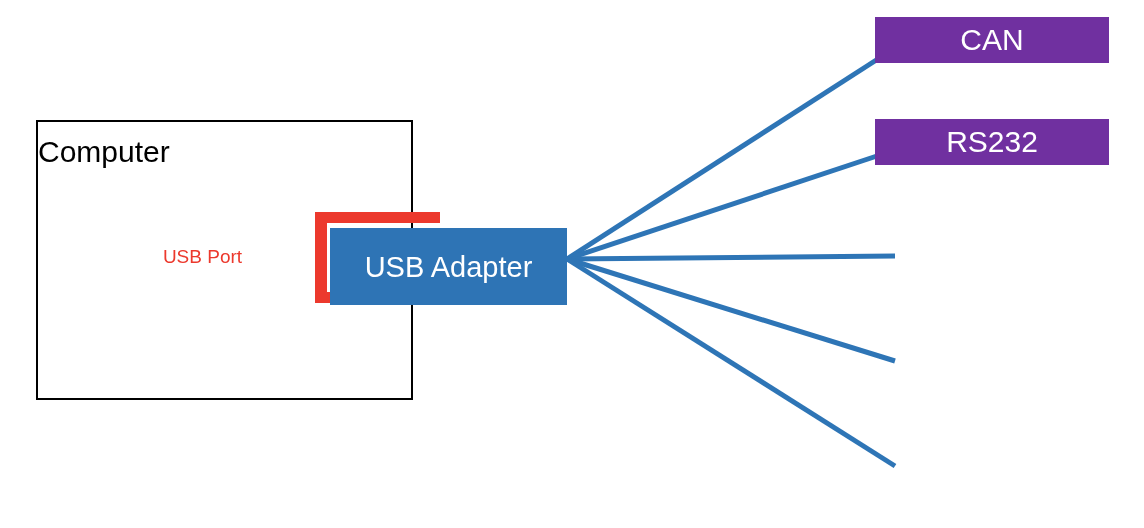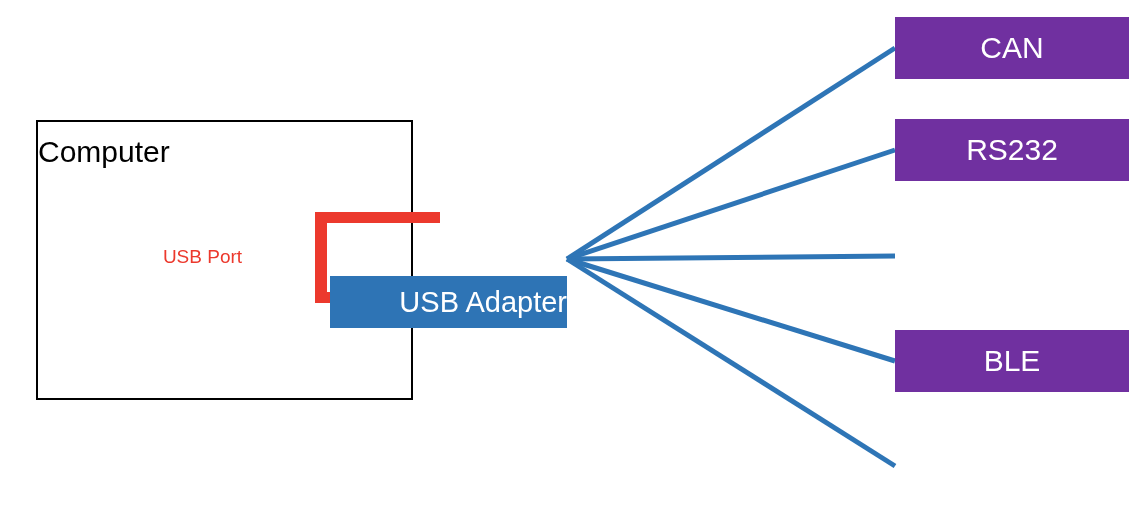--- a/index.html
+++ b/index.html
@@ -84,9 +84,9 @@
   }
   .peripheral {
     position: absolute;
-    left: 895px;
+    left: 875px;
     width: 234px;
-    height: 62px;
+    height: 46px;
     background: var(--peripheral-fill, #7030A0);
     z-index: 2;
     display: flex;

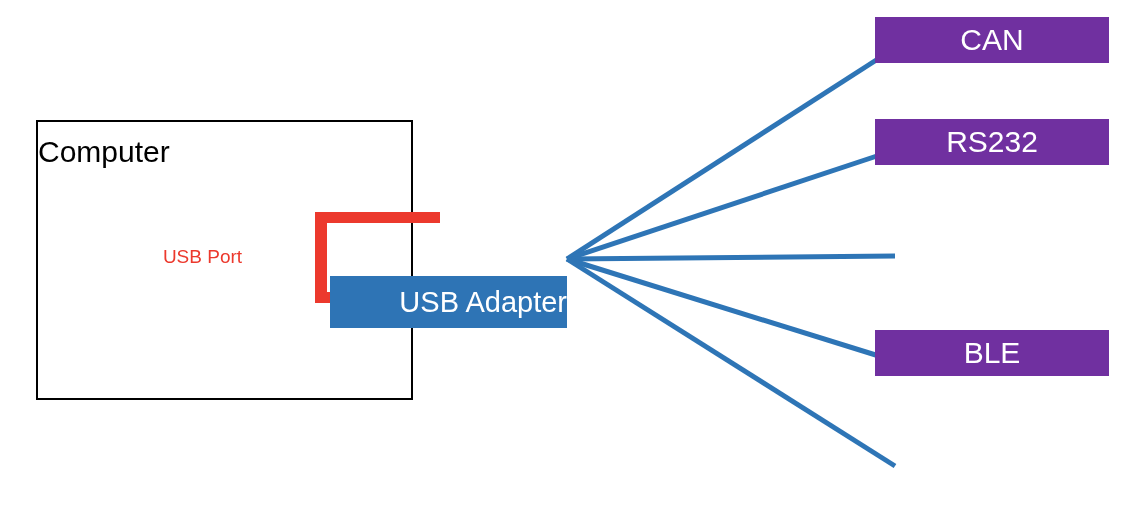--- a/index.html
+++ b/index.html
@@ -68,13 +68,12 @@
     left: 330px;
     top: 228px;
     width: 237px;
-    height: 52px;
+    height: 77px;
     background: var(--usb-adapter-fill, #2E74B5);
     z-index: 3;
     display: flex;
     align-items: center;
-    justify-content: flex-end;
-    margin-top: 48px;
+    justify-content: center;
   }
   .adapter-label {
     color: var(--usb-adapter-text, #ffffff);

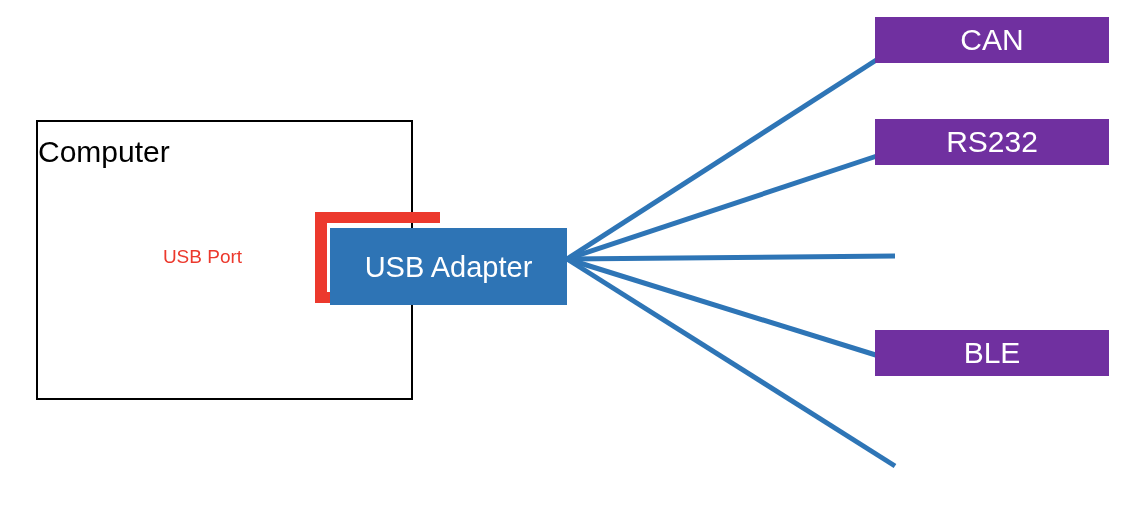--- a/index.html
+++ b/index.html
@@ -134,9 +134,6 @@
   <div class="peripheral" style="top:119px">
     <span class="peripheral-label">RS232</span>
   </div>
-  <div class="peripheral" style="top:330px">
-    <span class="peripheral-label">BLE</span>
-  </div>
 
 </div>
 

